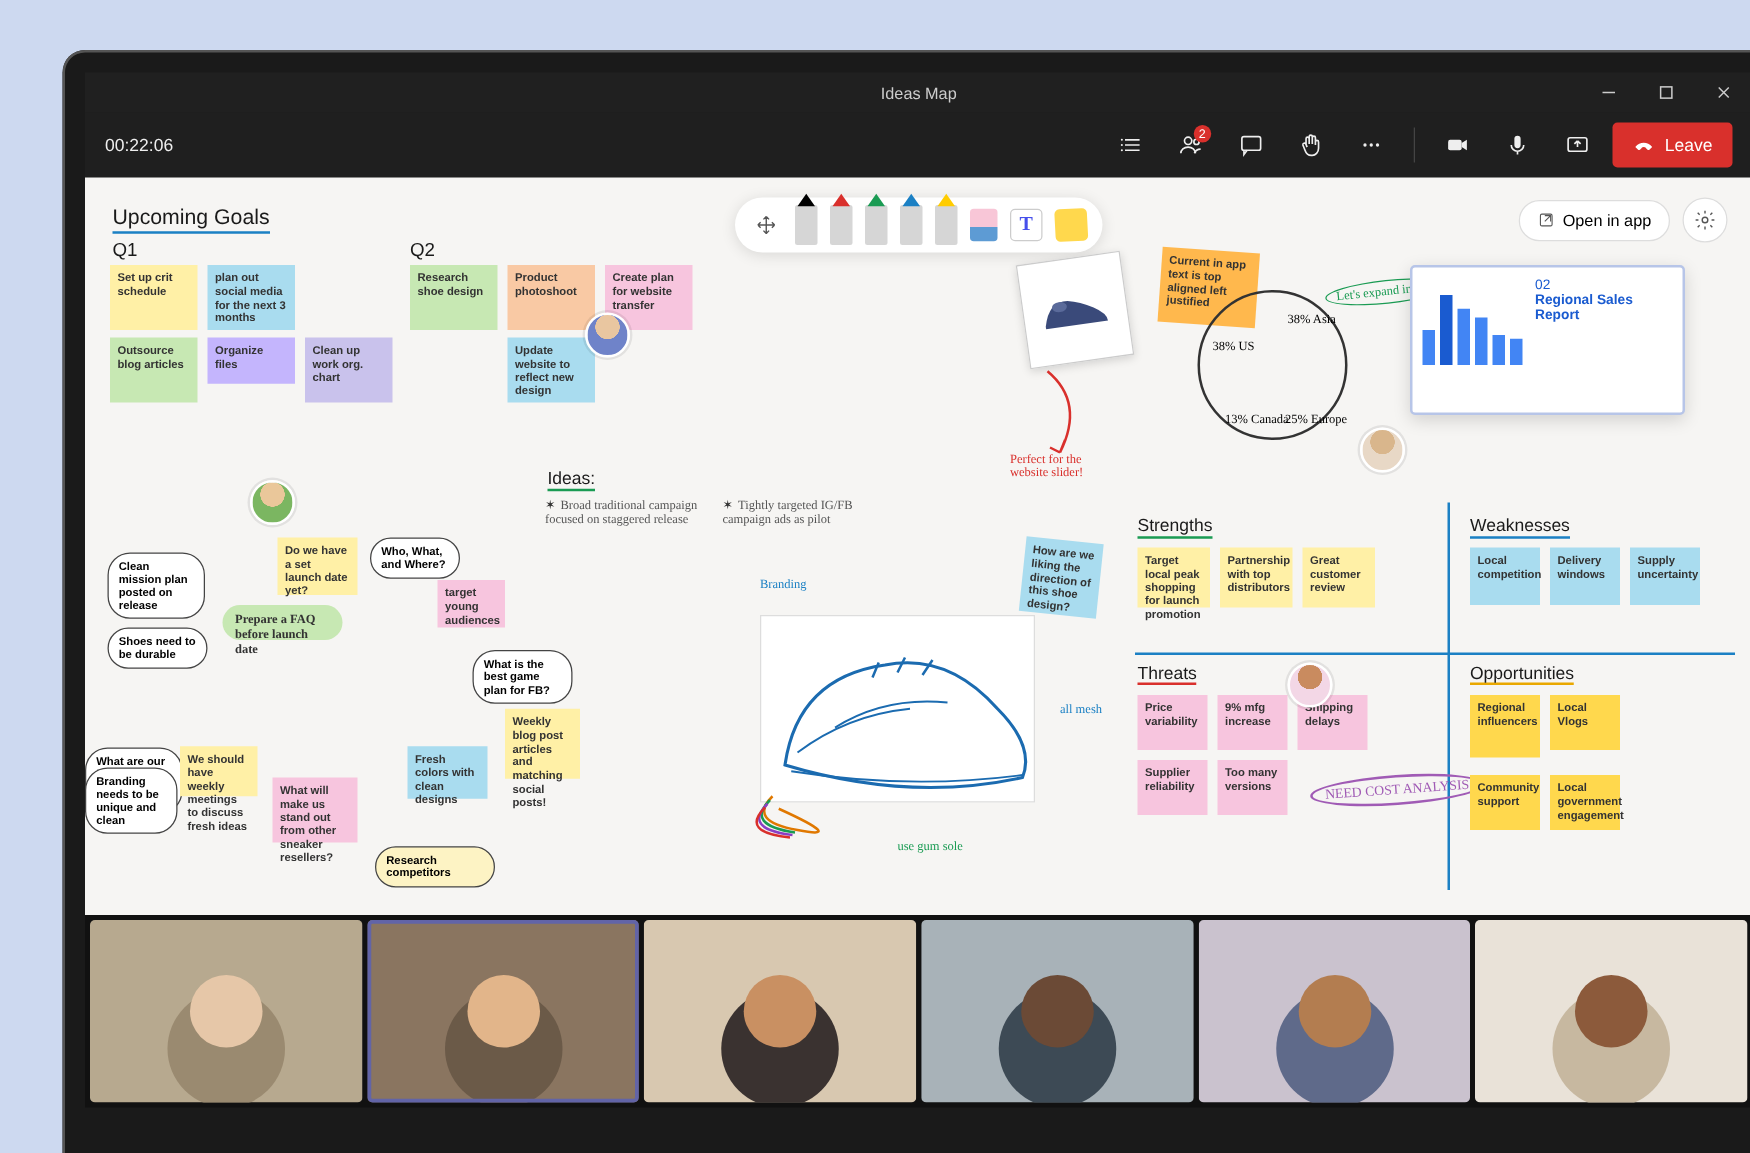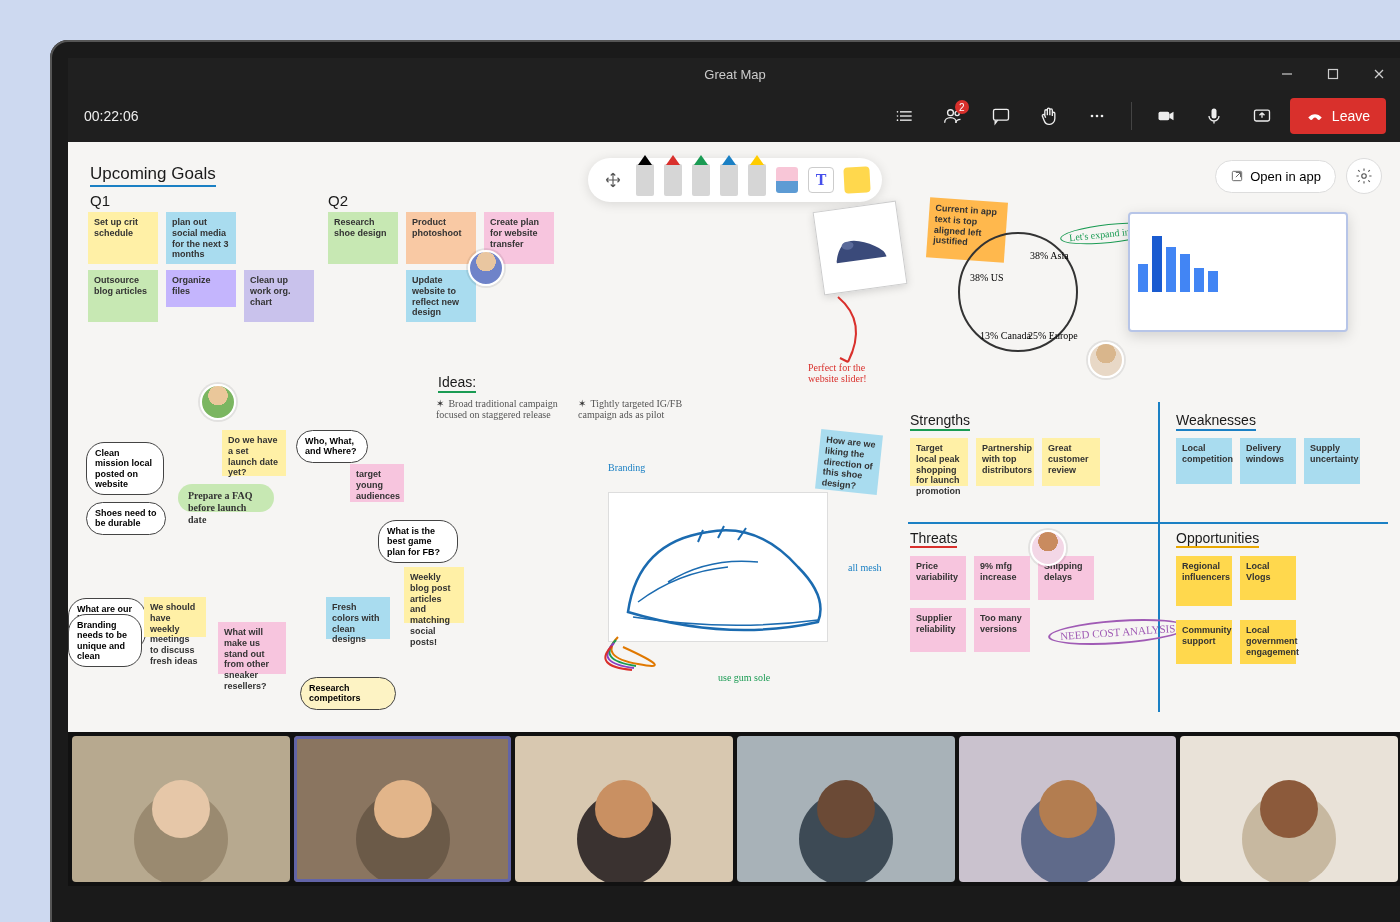--- a/index.html
+++ b/index.html
@@ -85,7 +85,7 @@
 <div class="device-frame">
 
   <div class="titlebar">
-    <span>Great Map</span>
+    <span>Ideas Map</span>
     <div class="win-controls">
       <div class="win-btn">
           <svg viewBox="0 0 12 12">

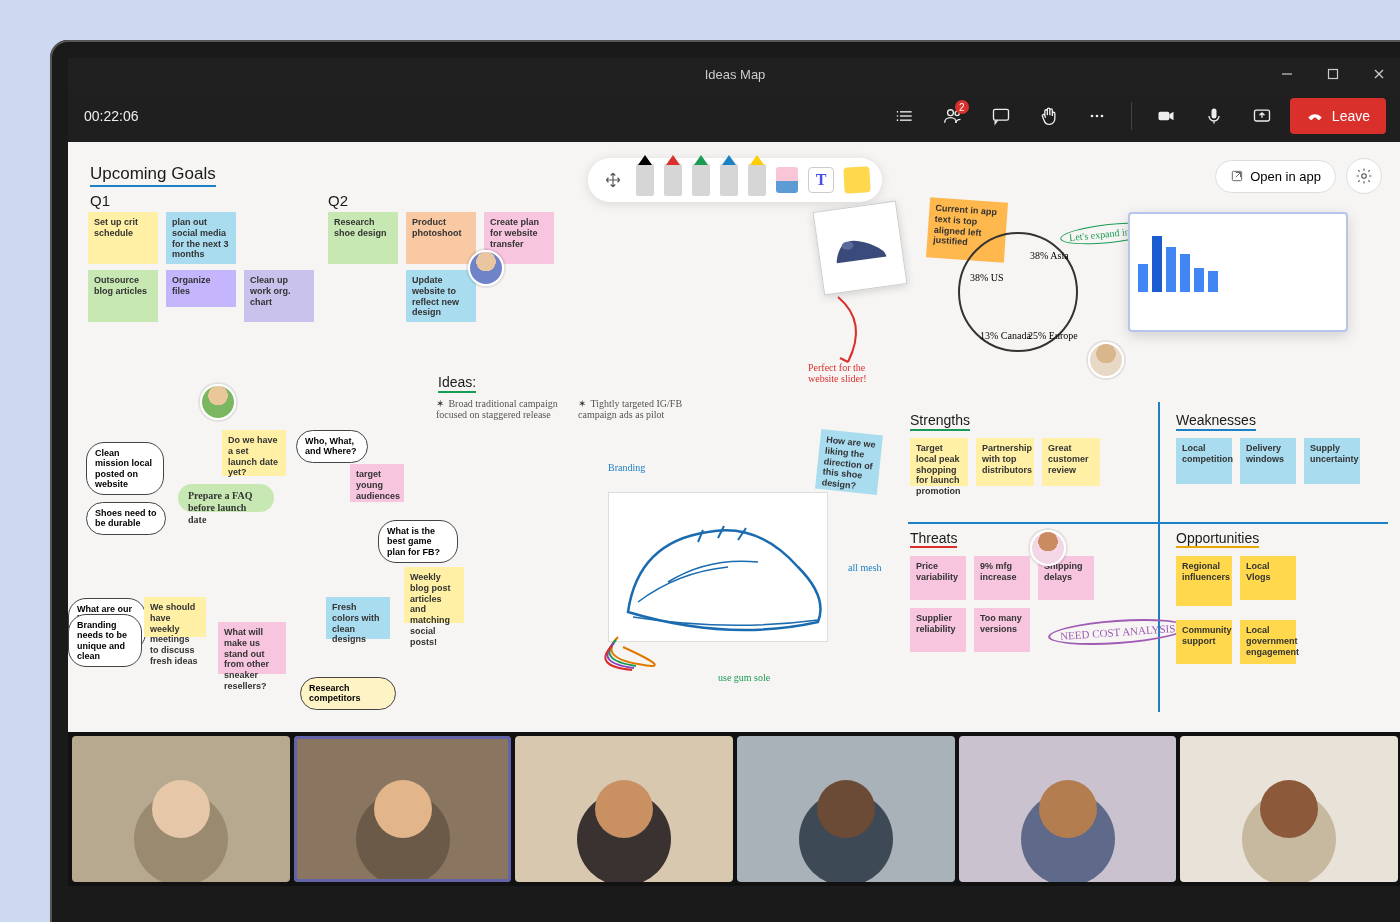--- a/index.html
+++ b/index.html
@@ -266,6 +266,10 @@
         <div class="mini-bar" style="height:35%"></div>
         <div class="mini-bar" style="height:30%"></div>
       </div>
+      <div style="font-size:11px; color:#1a5bd0;">
+        <div>02</div>
+        <div style="font-weight:600;">Regional Sales Report</div>
+      </div>
     </div>
 
     <div class="hand-label underline-green" style="top:232px; left:370px; font-size:14px;">Ideas:</div>

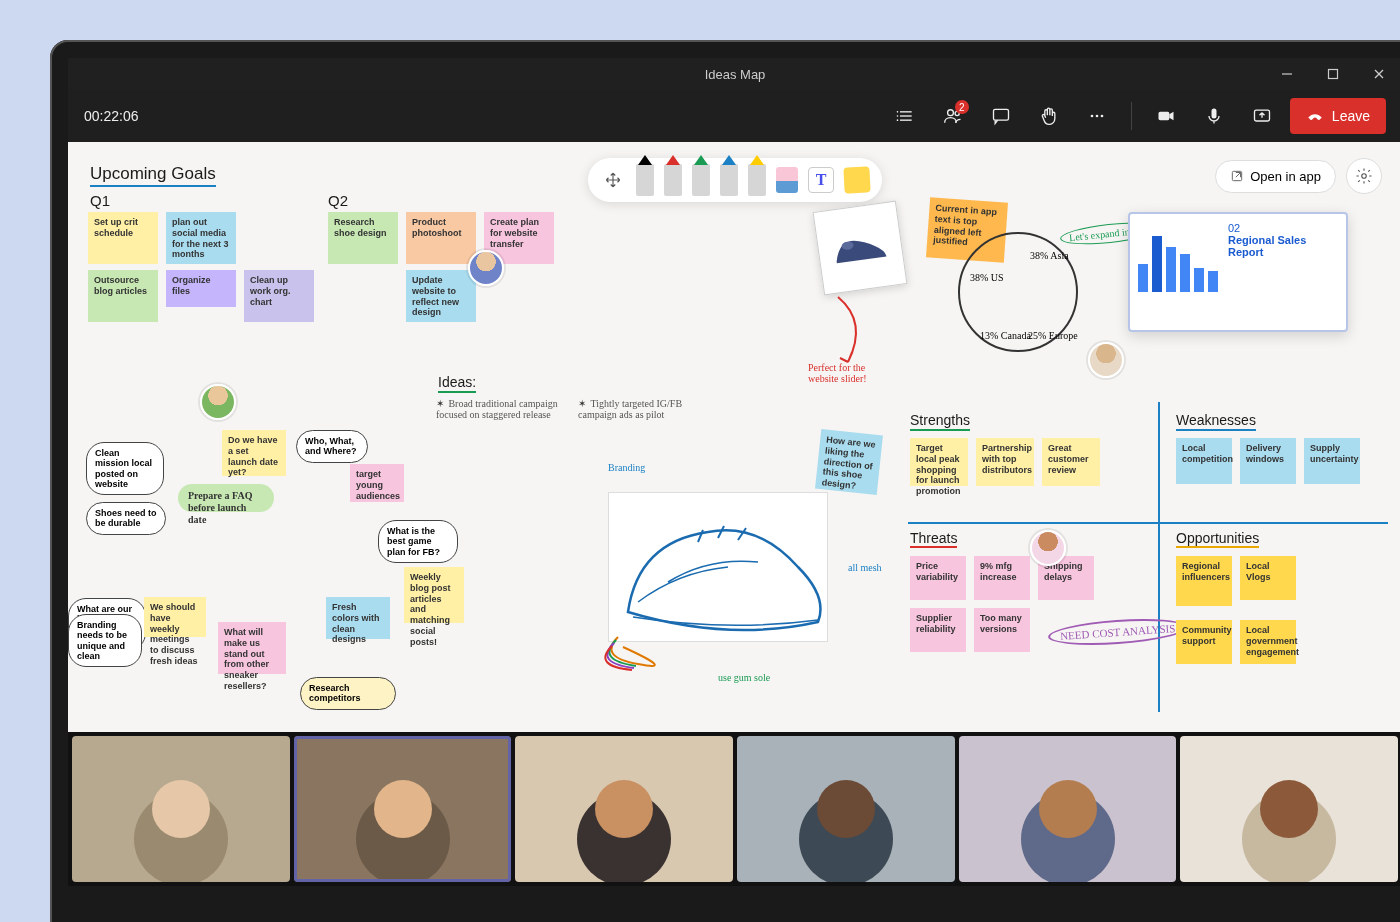--- a/index.html
+++ b/index.html
@@ -279,7 +279,7 @@
     <div class="note" style="top:290px; left:750px; width:62px; height:60px; background:#a9dcef; transform:rotate(6deg);">How are we liking the direction of this shoe design?</div>
 
     <div class="avatar" style="top:242px; left:132px; background:radial-gradient(circle at 50% 30%, #eac79a 35%, #7bb661 36%);"></div>
-    <div class="bubble" style="top:300px; left:18px; width:78px;">Clean mission local posted on website</div>
+    <div class="bubble" style="top:300px; left:18px; width:78px;">Clean mission plan posted on release</div>
     <div class="note" style="top:288px; left:154px; width:64px; height:46px; background:#fff0a6;">Do we have a set launch date yet?</div>
     <div class="bubble" style="top:288px; left:228px; width:72px;">Who, What, and Where?</div>
     <div class="note" style="top:322px; left:282px; width:54px; height:38px; background:#f7c5de;">target young audiences</div>

